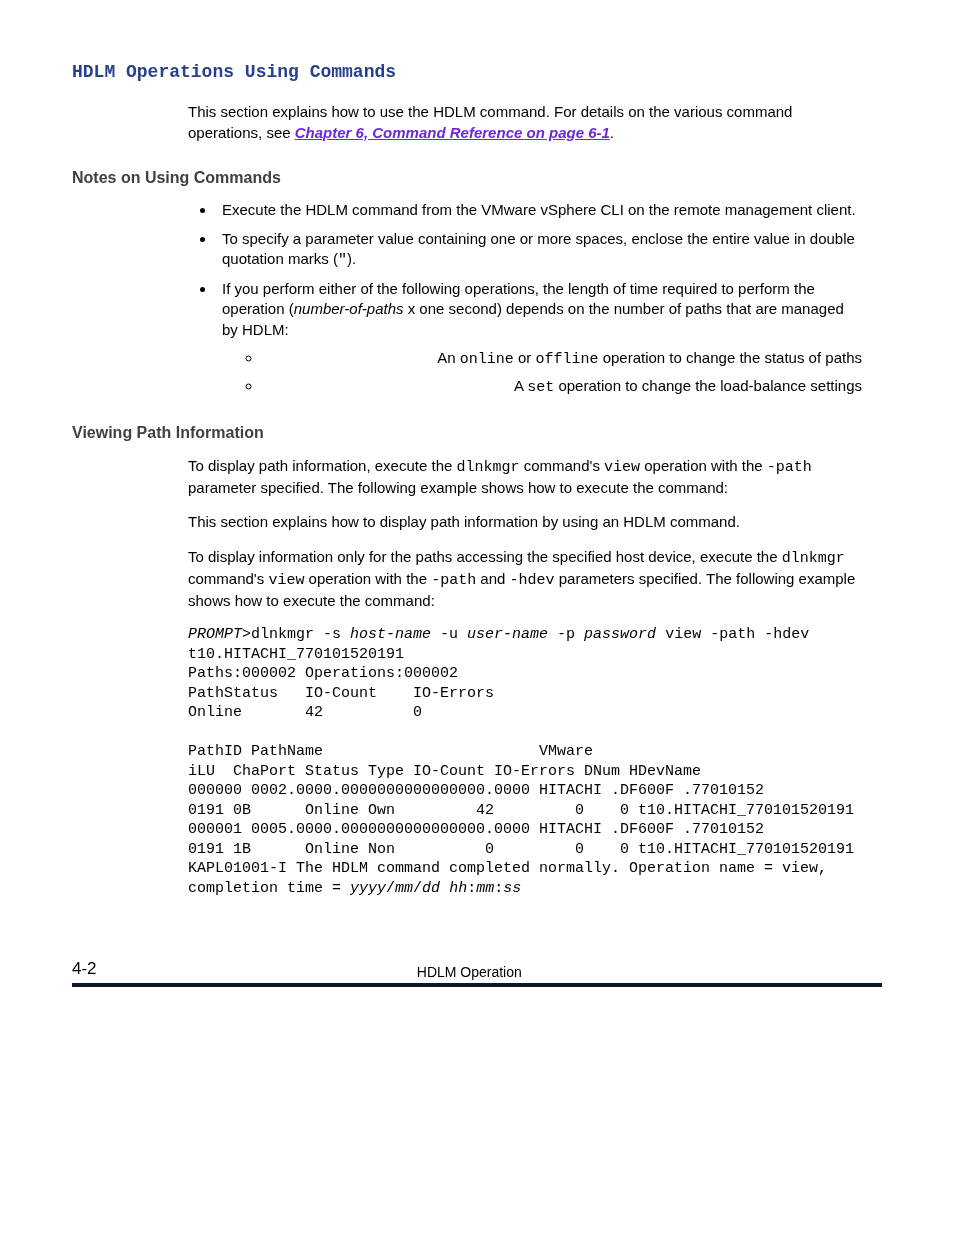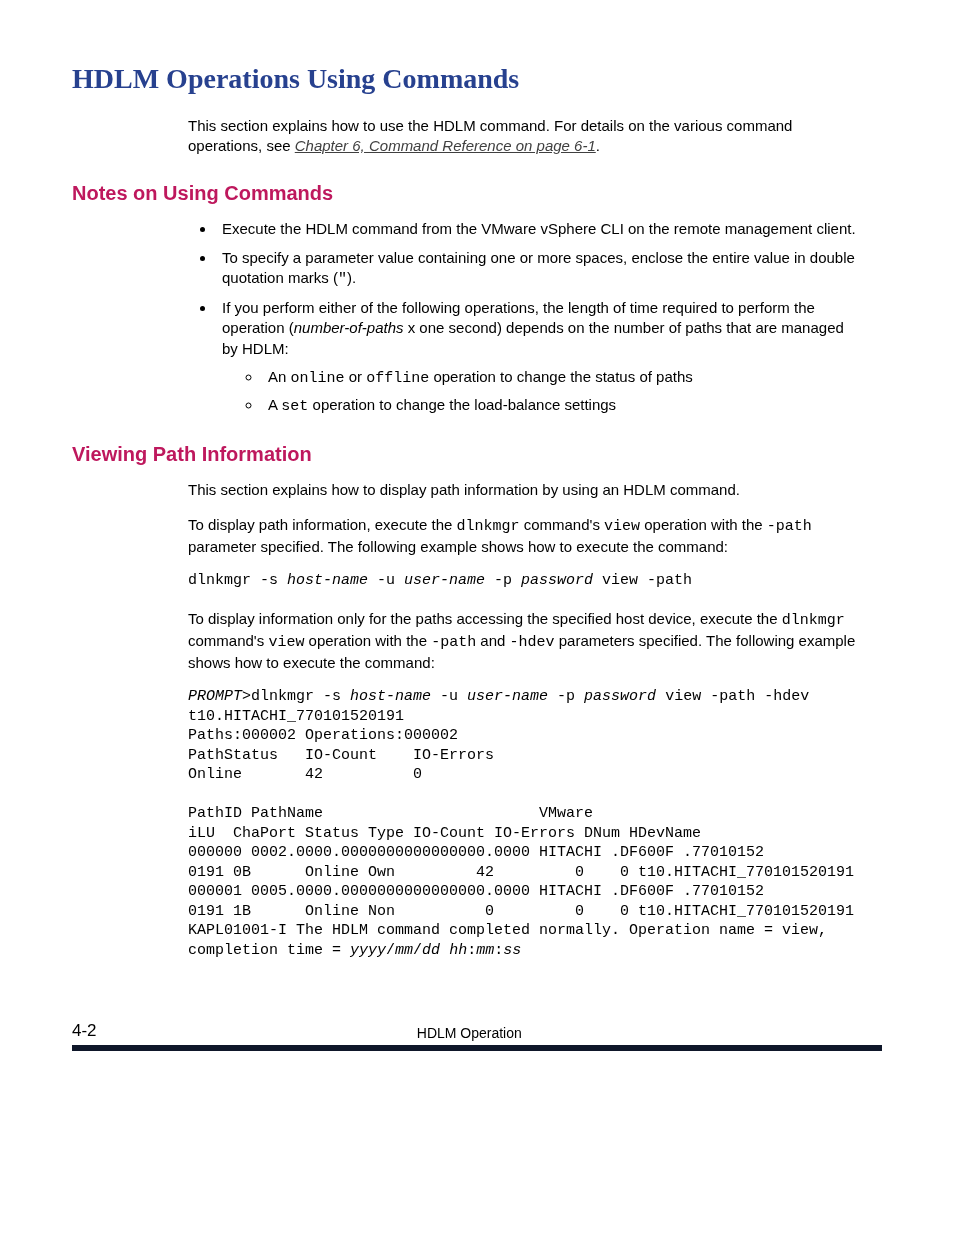--- a/index.html
+++ b/index.html
@@ -14,10 +14,10 @@
   }
   h1 {
     color: #27418f;
-    font-size: 28px;
+    font-size: 18px;
     font-weight: bold;
     margin: 0 0 18px 0;
-    font-family: Liberation Serif, serif;
+    font-family: Liberation Mono, monospace;
   }
   h2 {
     color: #be185d;

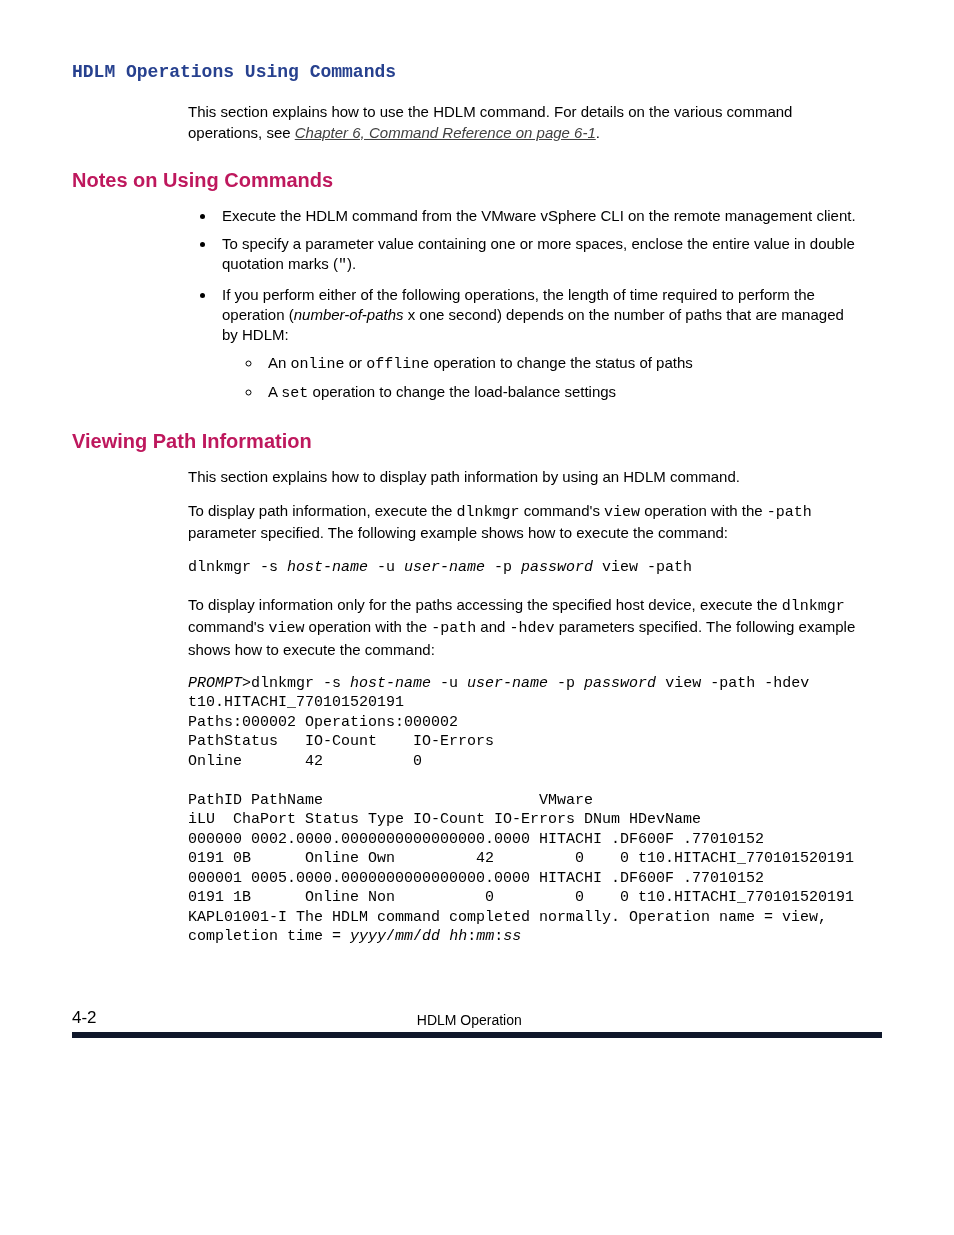--- a/index.html
+++ b/index.html
@@ -52,9 +52,10 @@
     padding-left: 6px;
   }
   a.xref {
-    color: #404040;
+    color: #6d28d9;
     text-decoration: underline;
     font-style: italic;
+    font-weight: bold;
   }
   .mono {
     font-family: "Courier New", Courier, monospace;

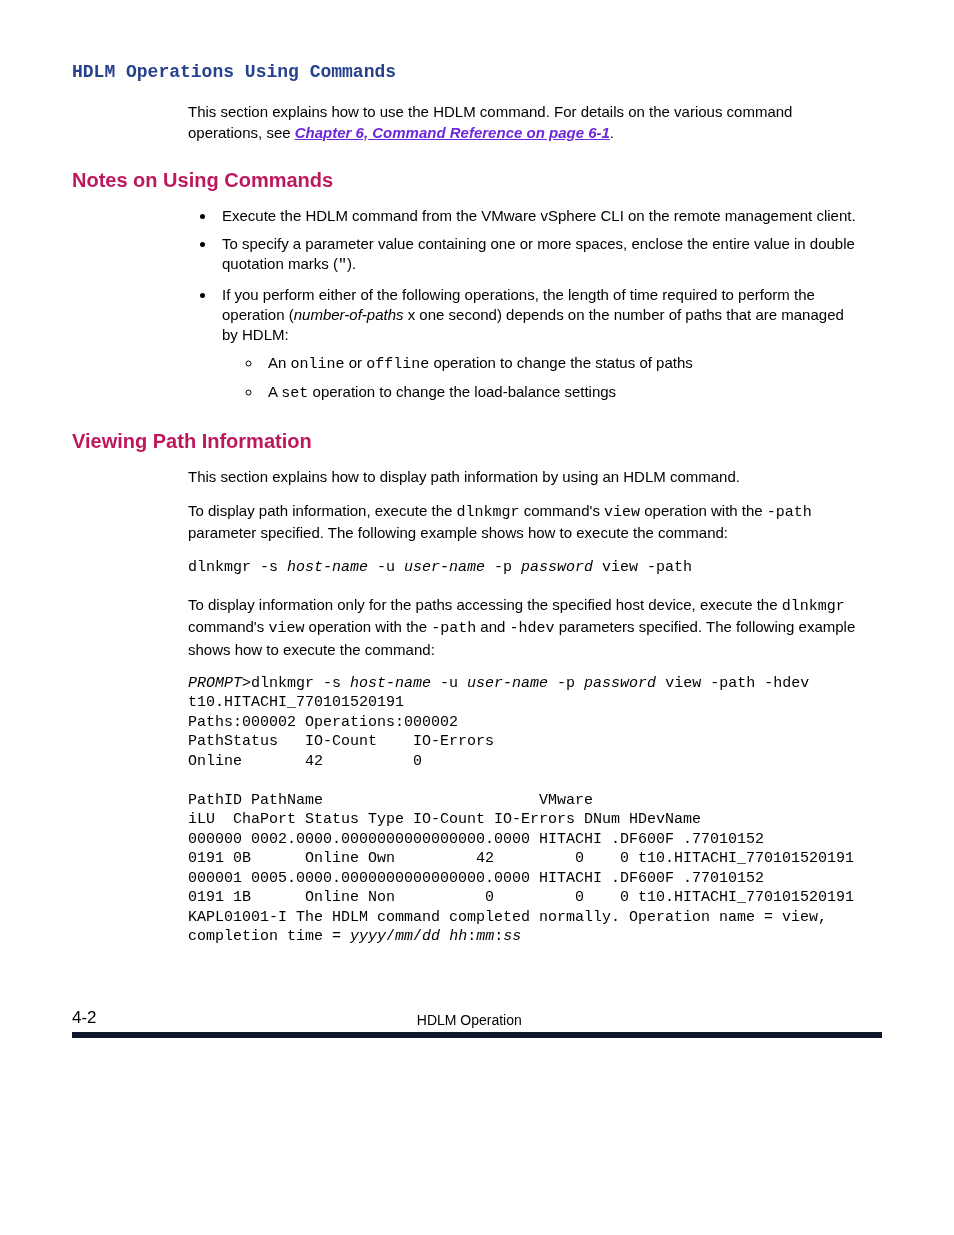--- a/index.html
+++ b/index.html
@@ -20,8 +20,8 @@
     font-family: Liberation Mono, monospace;
   }
   h2 {
-    color: #be185d;
-    font-size: 20px;
+    color: #404040;
+    font-size: 16px;
     font-weight: bold;
     margin: 24px 0 12px 0;
     font-family: Verdana, Geneva, sans-serif;

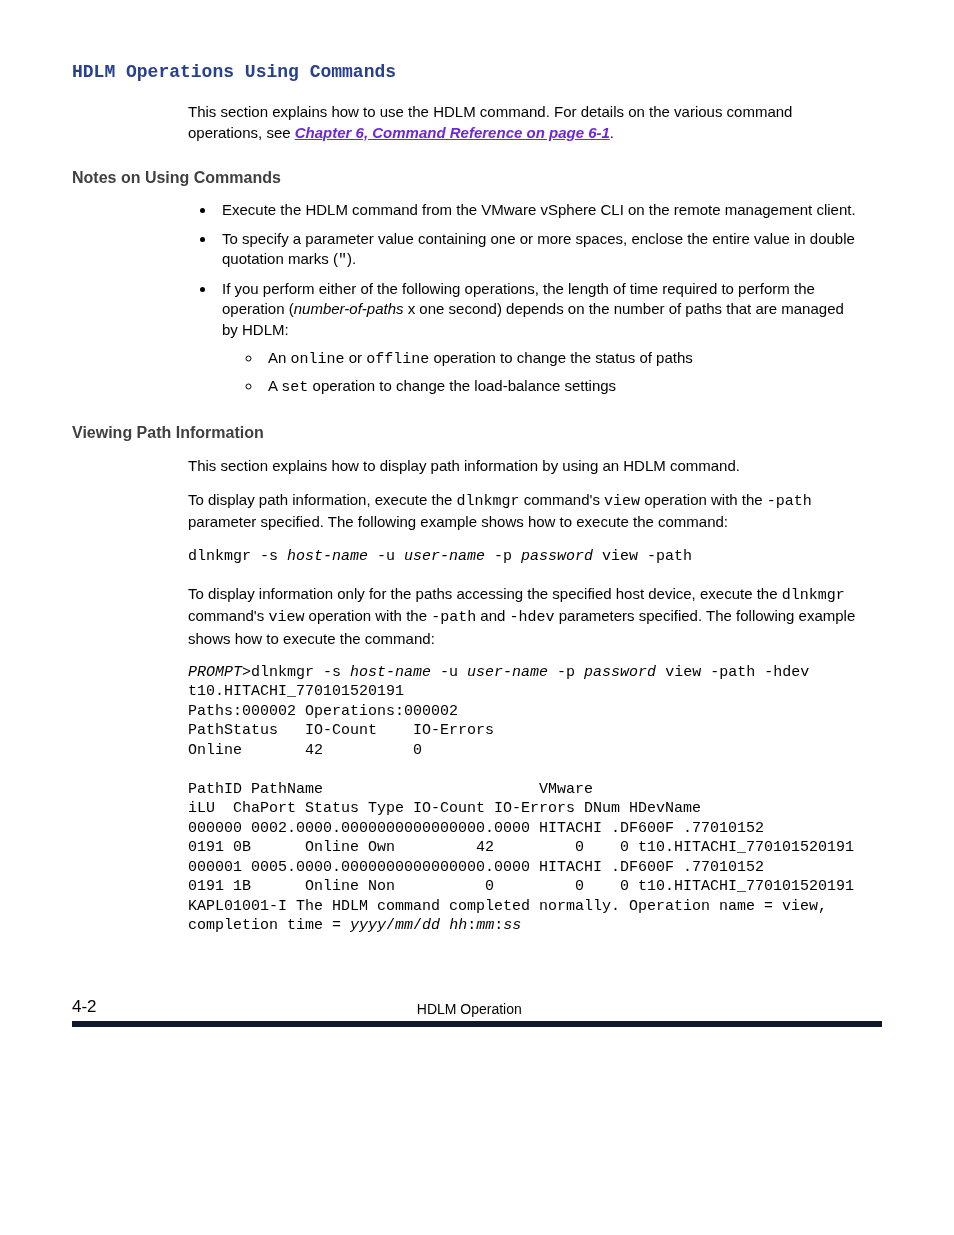--- a/index.html
+++ b/index.html
@@ -50,6 +50,7 @@
   ul.sub > li {
     margin-bottom: 6px;
     padding-left: 6px;
+    text-align: right;
   }
   a.xref {
     color: #6d28d9;

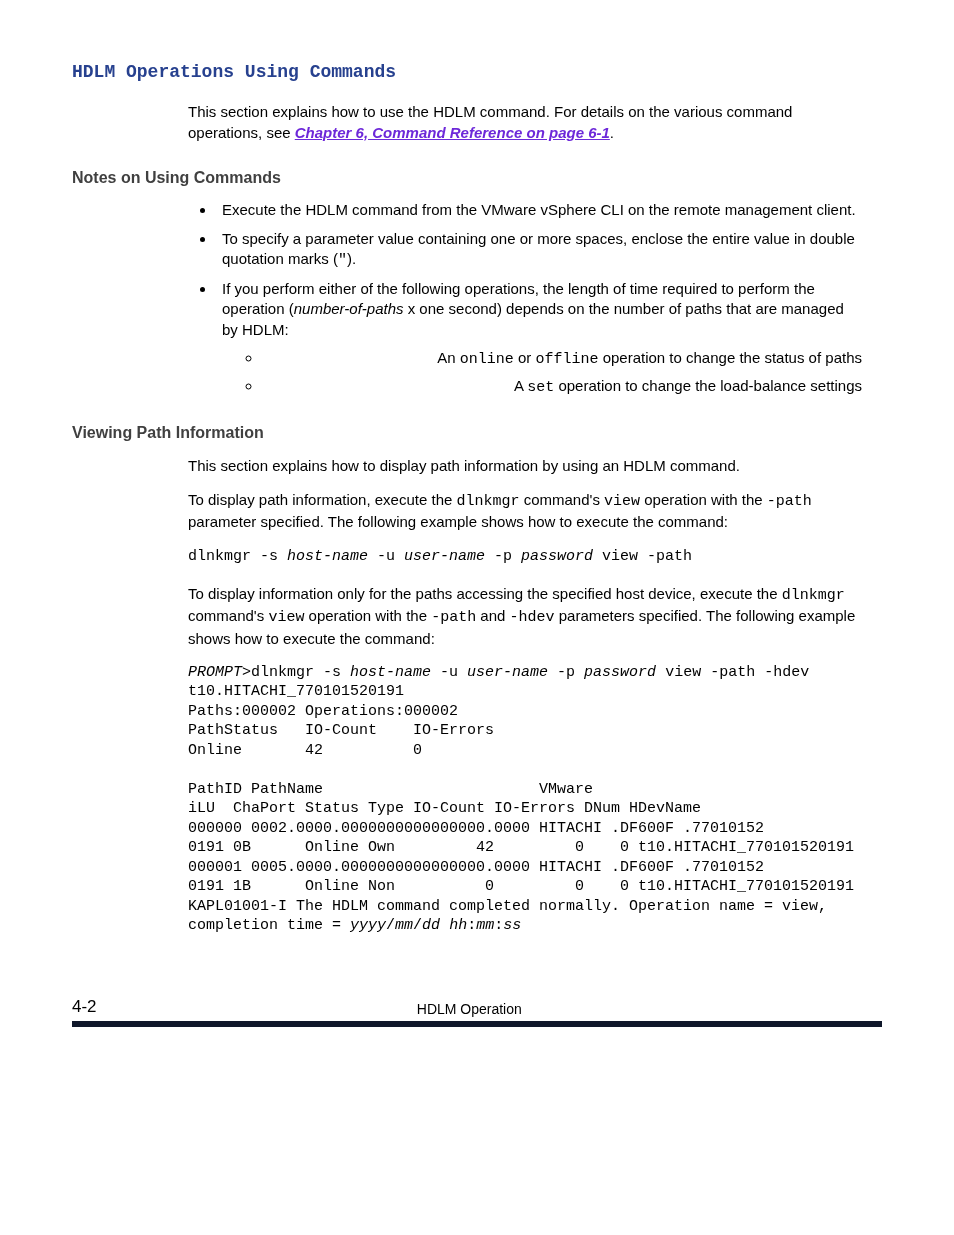--- a/index.html
+++ b/index.html
@@ -133,11 +133,11 @@
 <h2>Viewing Path Information</h2>
 
 <div class="body-indent">
-  <p>This section explains how to display path information by using an HDLM command.</p>
-
   <p>
     <span>To display path information, execute the </span><span class="mono">dlnkmgr</span><span> command's </span><span class="mono">view</span><span> operation with the </span><span class="mono">-path</span><span> parameter specified. The following example shows how to execute the command:</span>
   </p>
+
+  <p>This section explains how to display path information by using an HDLM command.</p>
 
   <pre class="code"><span>dlnkmgr -s </span><span class="italic">host-name</span><span> -u </span><span class="italic">user-name</span><span> -p </span><span class="italic">password</span><span> view -path</span></pre>
 

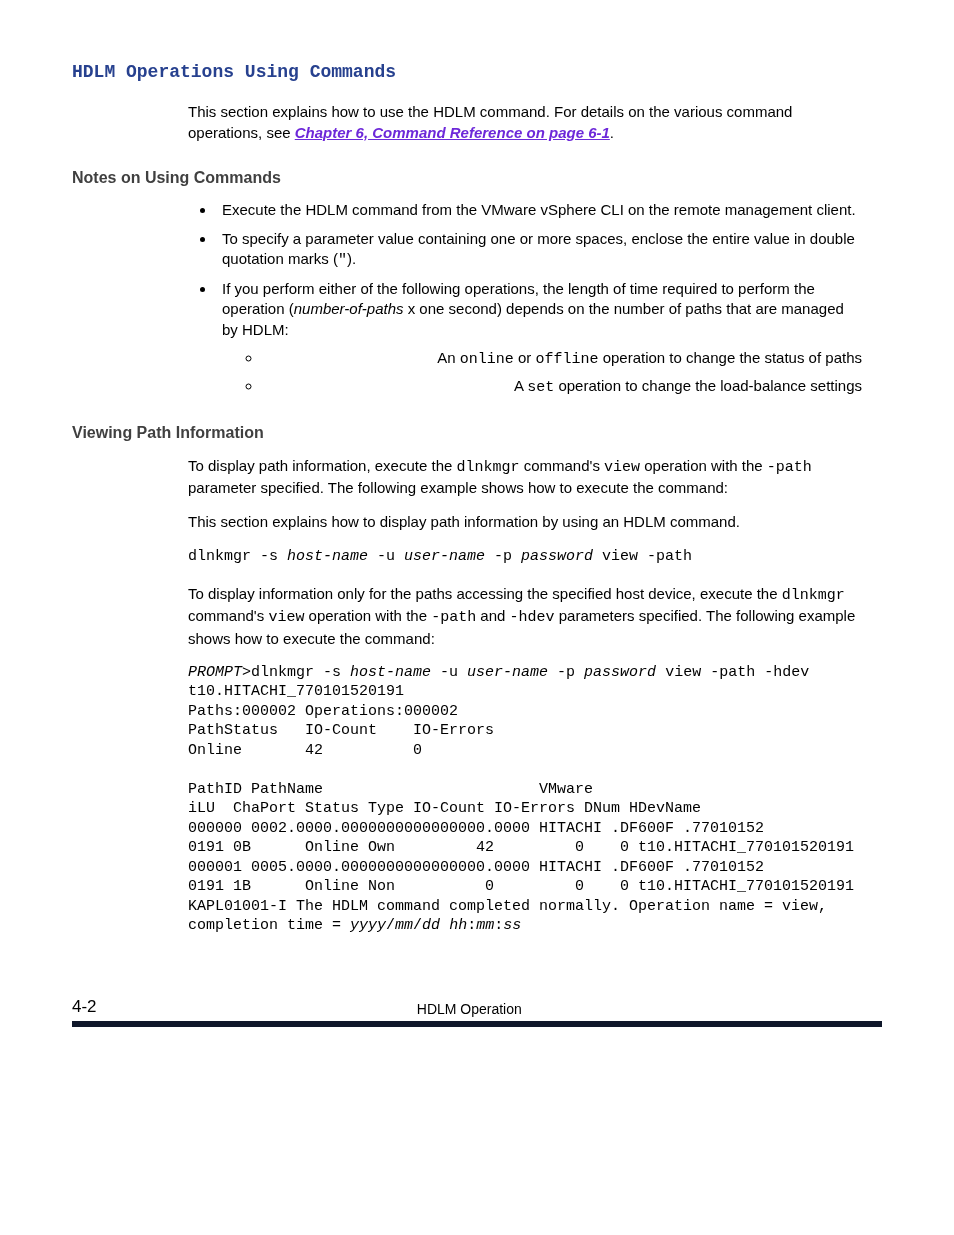--- a/index.html
+++ b/index.html
@@ -139,7 +139,6 @@
 
   <p>This section explains how to display path information by using an HDLM command.</p>
 
-  <pre class="code"><span>dlnkmgr -s </span><span class="italic">host-name</span><span> -u </span><span class="italic">user-name</span><span> -p </span><span class="italic">password</span><span> view -path</span></pre>
 
   <p>
     <span>To display information only for the paths accessing the specified host device, execute the </span><span class="mono">dlnkmgr</span><span> command's </span><span class="mono">view</span><span> operation with the </span><span class="mono">-path</span><span> and </span><span class="mono">-hdev</span><span> parameters specified. The following example shows how to execute the command:</span>

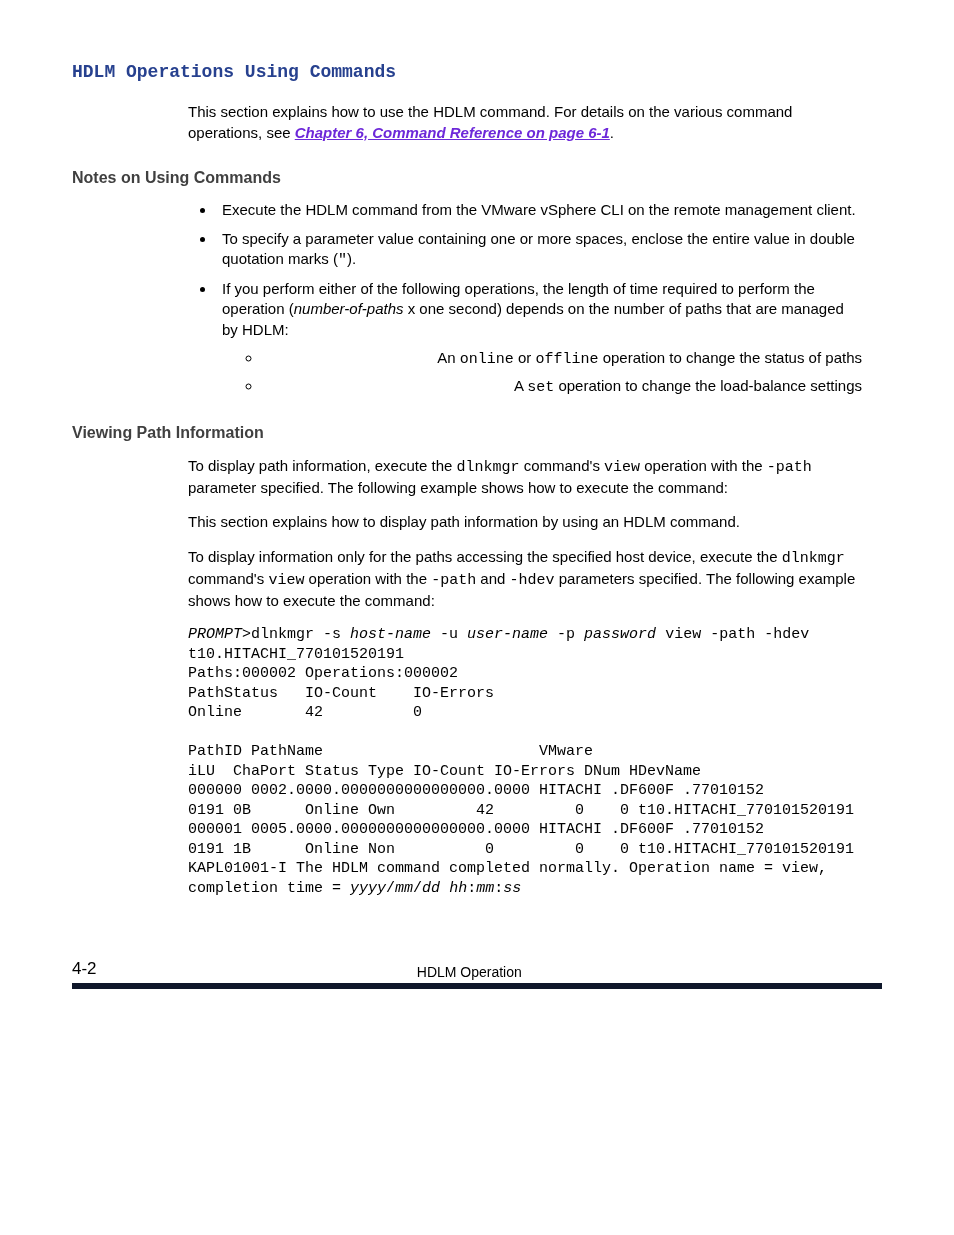--- a/index.html
+++ b/index.html
@@ -80,7 +80,7 @@
     display: flex;
     align-items: flex-end;
     justify-content: space-between;
-    border-bottom: 6px solid #0f172a;
+    border-bottom: 4px solid #0f172a;
     padding-bottom: 2px;
   }
   .footer-page {

